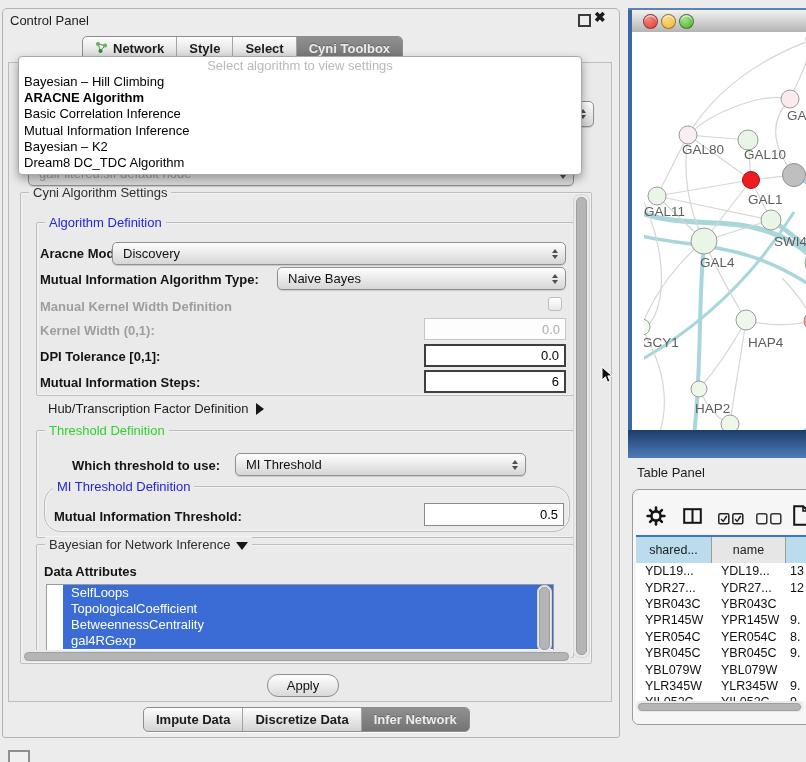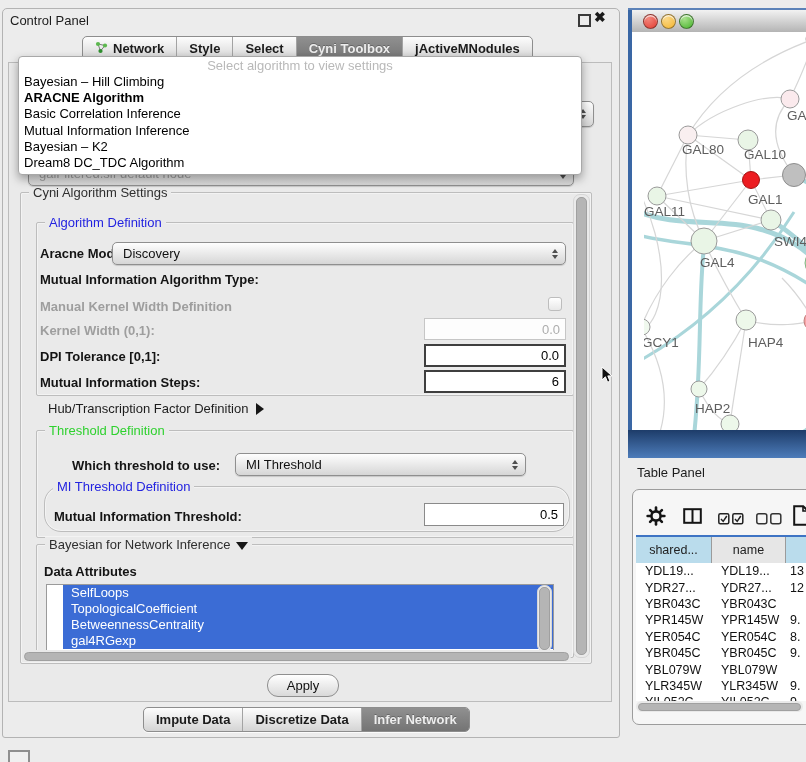--- a/index.html
+++ b/index.html
@@ -115,9 +115,6 @@
       </div>
       <div class="seg sel">
         <span>Cyni Toolbox</span>
-      </div>
-      <div class="seg">
-        <span>jActiveMNodules</span>
       </div>
     </div>
 

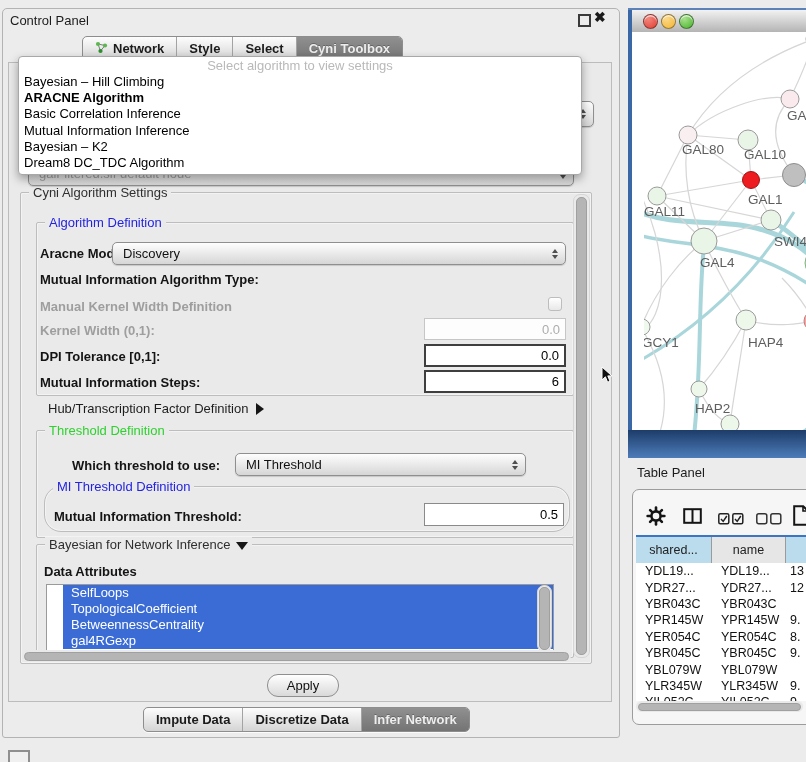--- a/index.html
+++ b/index.html
@@ -152,6 +152,13 @@
   </div>
 
   <div class="abs lbl" style="left:40px;top:273px;">Mutual Information Algorithm Type:</div>
+  <div class="abs combo" style="left:277px;top:267px;width:289px;height:23px;">
+    <span>Naive Bayes</span>
+    <span class="arrows">
+        <span class="tri-up"></span>
+        <span class="tri-dn"></span>
+      </span>
+  </div>
 
   <div class="abs lbl dis" style="left:40px;top:300px;">Manual Kernel Width Definition</div>
   <div class="abs chk" style="left:548px;top:297px;"></div>

